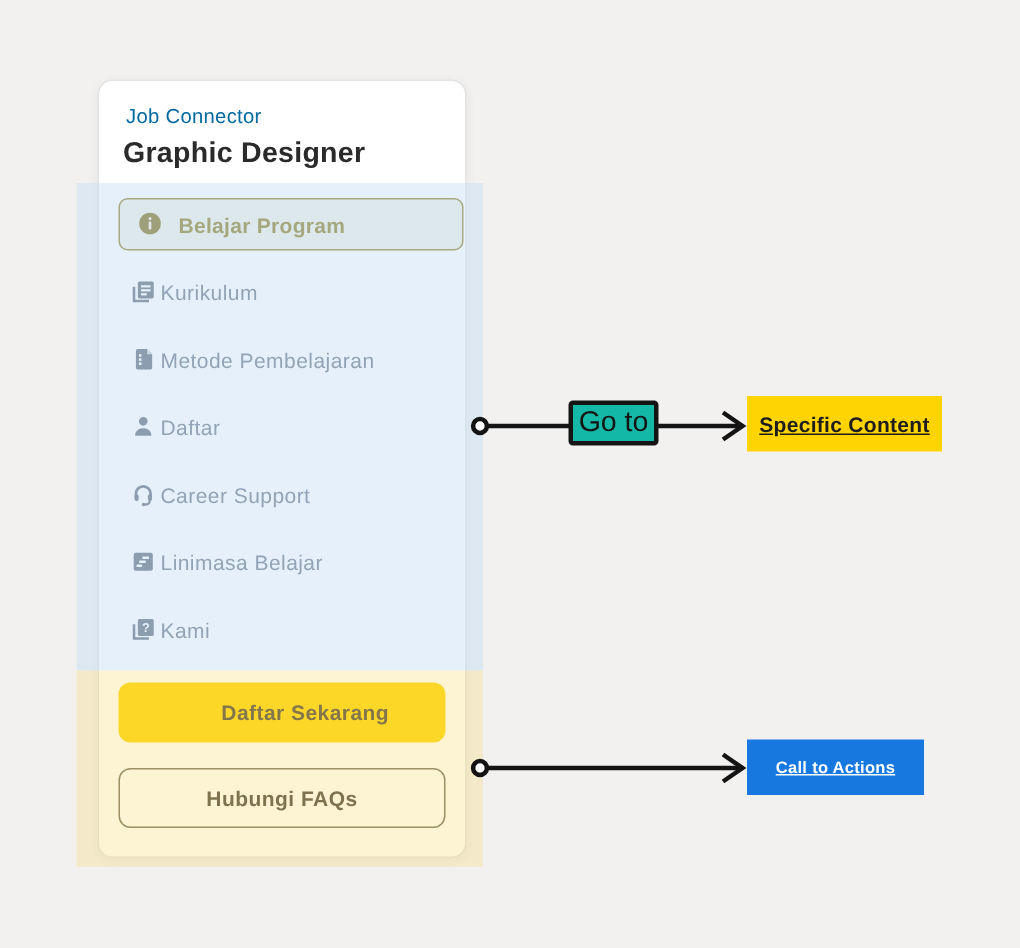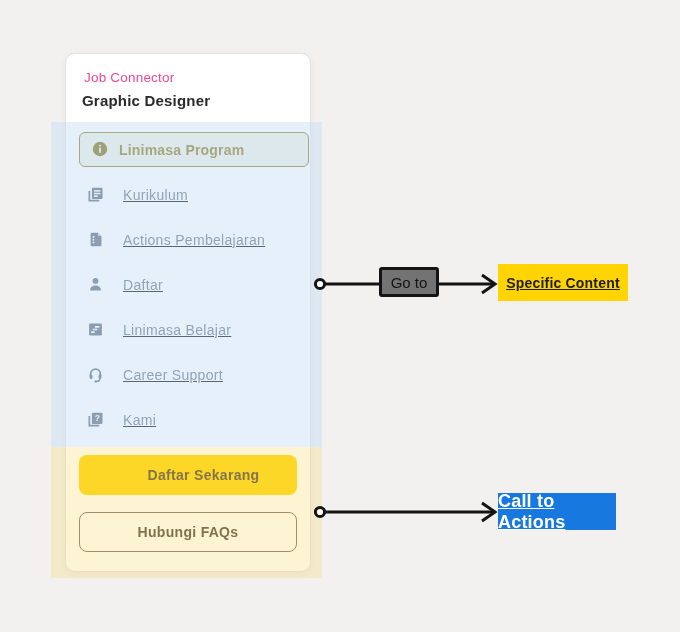--- a/index.html
+++ b/index.html
@@ -21,7 +21,7 @@
   }
   .eyebrow{
     position:absolute;left:18px;top:16px;
-    font-size:13.5px;color:#ec4899;letter-spacing:.2px;
+    font-size:13.5px;color:#0369a1;letter-spacing:.2px;
   }
   .card-title{
     position:absolute;left:16px;top:38px;

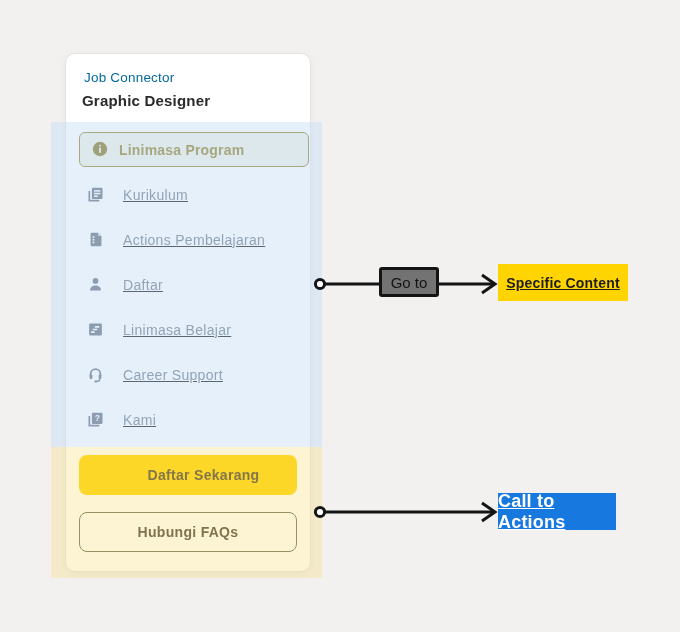--- a/index.html
+++ b/index.html
@@ -25,7 +25,7 @@
   }
   .card-title{
     position:absolute;left:16px;top:38px;
-    font-size:15px;font-weight:700;color:#2a2a2a;letter-spacing:.2px;
+    font-size:19px;font-weight:700;color:#2a2a2a;letter-spacing:.2px;
   }
   .active-item{
     position:absolute;left:13px;top:78px;width:216px;height:33px;

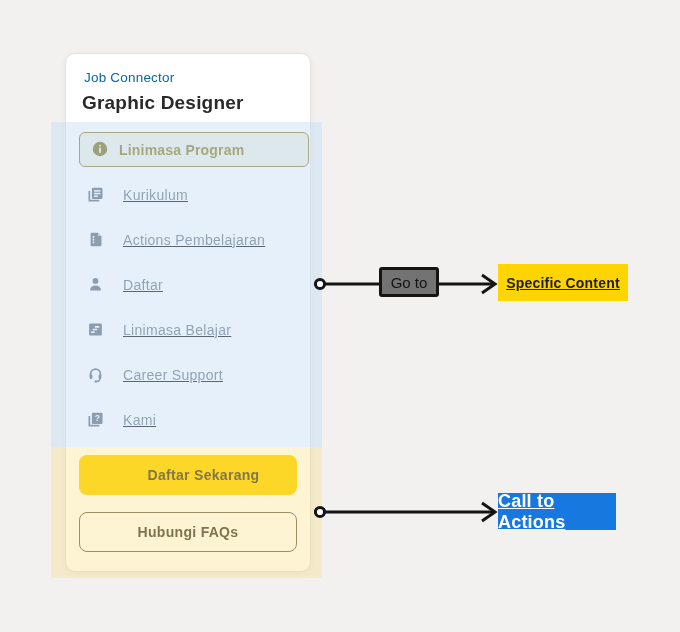--- a/index.html
+++ b/index.html
@@ -92,7 +92,7 @@
           <rect x="7.1" y="6.6" width="1.8" height="5.4" rx="0.7" fill="#f3f0dc"></rect>
         </svg>
       </span>
-      <span class="lbl">Linimasa Program</span>
+      <span class="lbl">Belajar Program</span>
     </div>
 
     <div class="nav-list">

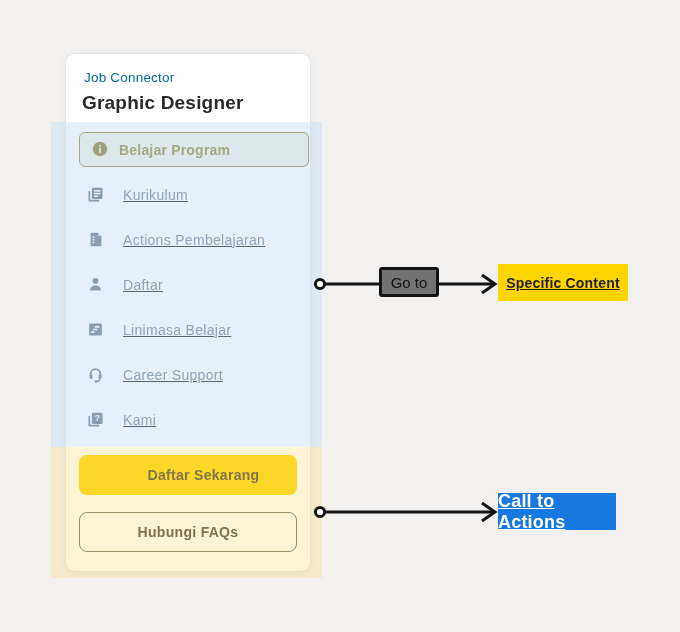--- a/index.html
+++ b/index.html
@@ -38,8 +38,8 @@
   }
   .nav-list{position:absolute;left:13px;top:118px;width:218px;}
   .nav-row{
-    height:45px;display:flex;align-items:center;gap:19px;
-    padding-left:8px;cursor:pointer;text-decoration:underline;
+    height:45px;display:flex;align-items:center;gap:3px;
+    padding-left:8px;cursor:pointer;
   }
   .nav-row .lbl{
     font-size:14px;color:#66717f;letter-spacing:.3px;

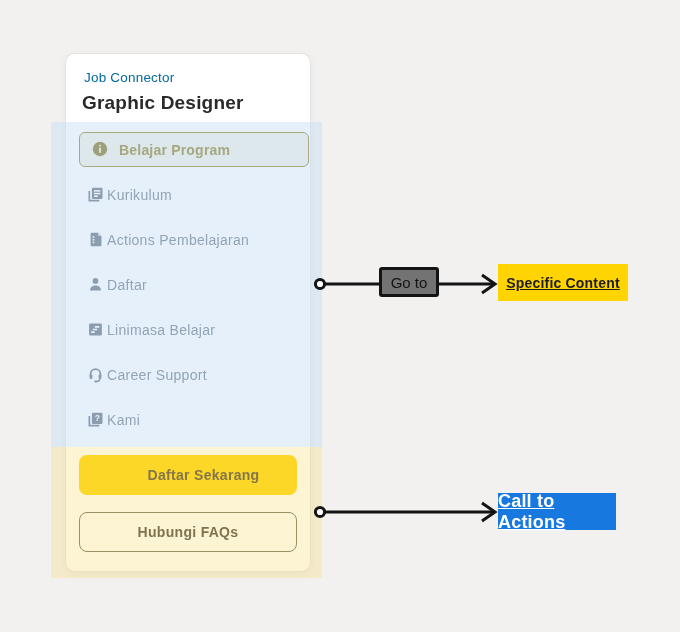--- a/index.html
+++ b/index.html
@@ -120,7 +120,7 @@
             <rect x="5.3" y="10" width="1.6" height="1.6" fill="#ffffff"></rect>
           </svg>
         </span>
-        <span class="lbl">Actions Pembelajaran</span>
+        <span class="lbl">Metode Pembelajaran</span>
       </div>
 
       <div class="nav-row">

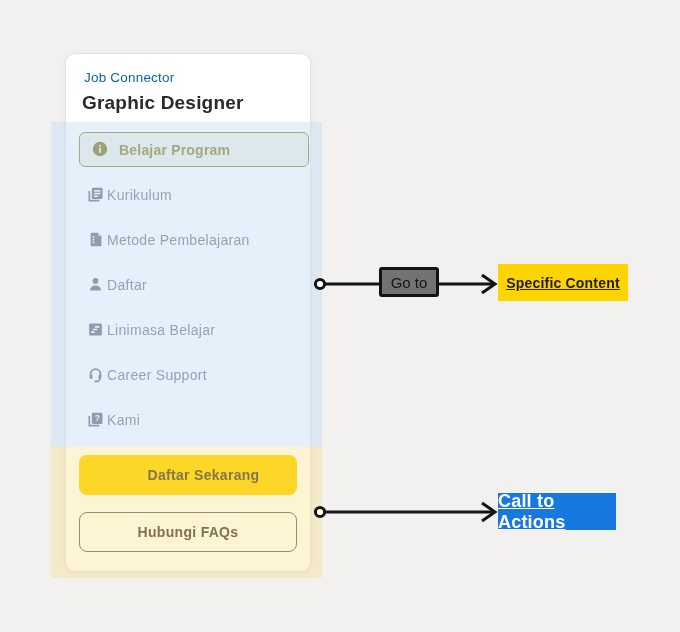--- a/index.html
+++ b/index.html
@@ -63,9 +63,9 @@
   .arrow-svg{position:absolute;z-index:3;pointer-events:none;}
   .goto-box{
     position:absolute;left:379px;top:267px;width:60px;height:30px;z-index:4;
-    background:#737373;border:3px solid #141414;border-radius:3px;
+    background:#14b8a6;border:3px solid #141414;border-radius:3px;
     display:flex;align-items:center;justify-content:center;
-    font-size:15px;color:#141414;box-sizing:border-box;
+    font-size:19px;color:#141414;box-sizing:border-box;
   }
   .tag{
     position:absolute;z-index:4;height:37px;

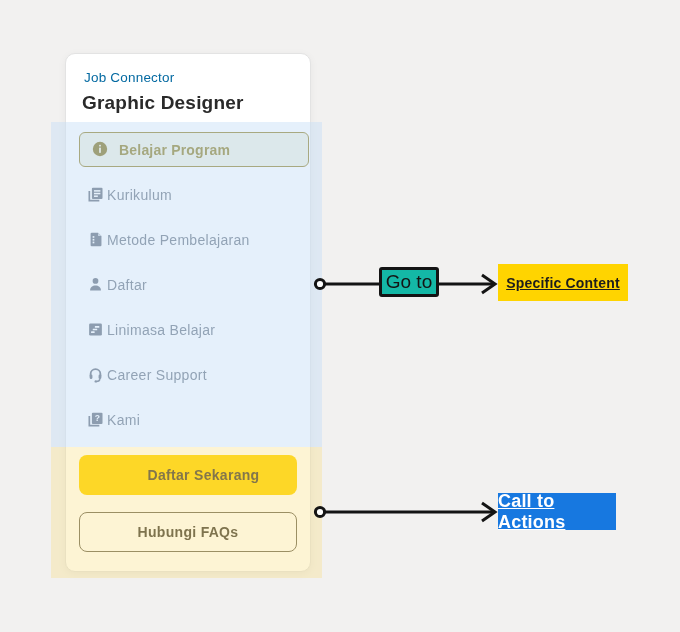--- a/index.html
+++ b/index.html
@@ -136,18 +136,6 @@
       <div class="nav-row">
         <span class="icon">
           <svg viewBox="0 0 16 16" width="17" height="17">
-            <rect x="2" y="2.4" width="12" height="11.2" rx="1.2" fill="#5d6775"></rect>
-            <rect x="7.4" y="4.7" width="4.2" height="1.6" rx="0.3" fill="#ffffff"></rect>
-            <rect x="5.4" y="7.2" width="4.2" height="1.6" rx="0.3" fill="#ffffff"></rect>
-            <rect x="3.8" y="9.7" width="3.4" height="1.6" rx="0.3" fill="#ffffff"></rect>
-          </svg>
-        </span>
-        <span class="lbl">Linimasa Belajar</span>
-      </div>
-
-      <div class="nav-row">
-        <span class="icon">
-          <svg viewBox="0 0 16 16" width="17" height="17">
             <path d="M3.4 9.4 V7.6 a4.6 4.6 0 0 1 9.2 0 V9.4" fill="none" stroke="#5d6775" stroke-width="1.7" stroke-linecap="round"></path>
             <rect x="10.9" y="8" width="2.6" height="4.2" rx="1.2" fill="#5d6775"></rect>
             <rect x="2.5" y="8" width="2.6" height="4.2" rx="1.2" fill="#5d6775"></rect>
@@ -156,6 +144,18 @@
           </svg>
         </span>
         <span class="lbl">Career Support</span>
+      </div>
+
+      <div class="nav-row">
+        <span class="icon">
+          <svg viewBox="0 0 16 16" width="17" height="17">
+            <rect x="2" y="2.4" width="12" height="11.2" rx="1.2" fill="#5d6775"></rect>
+            <rect x="7.4" y="4.7" width="4.2" height="1.6" rx="0.3" fill="#ffffff"></rect>
+            <rect x="5.4" y="7.2" width="4.2" height="1.6" rx="0.3" fill="#ffffff"></rect>
+            <rect x="3.8" y="9.7" width="3.4" height="1.6" rx="0.3" fill="#ffffff"></rect>
+          </svg>
+        </span>
+        <span class="lbl">Linimasa Belajar</span>
       </div>
 
       <div class="nav-row">

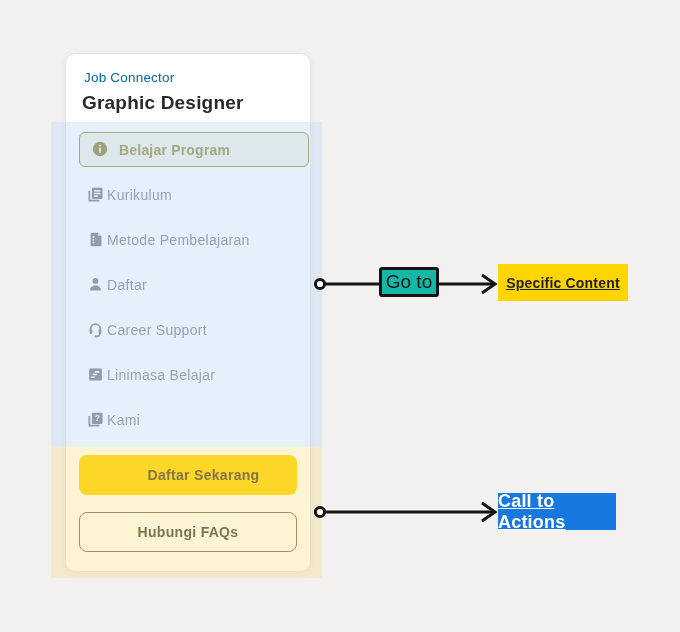--- a/index.html
+++ b/index.html
@@ -73,7 +73,7 @@
     font-size:14px;font-weight:700;letter-spacing:.2px;box-sizing:border-box;text-decoration:underline;
   }
   .tag-specific{left:498px;top:264px;width:130px;background:#ffd400;color:#1d1d1d;}
-  .tag-cta{left:498px;top:493px;width:118px;background:#1778e0;color:#ffffff;font-size:18px;}
+  .tag-cta{left:498px;top:493px;width:118px;background:#1778e0;color:#ffffff;font-size:11px;}
 </style>
 </head>
 <body>

